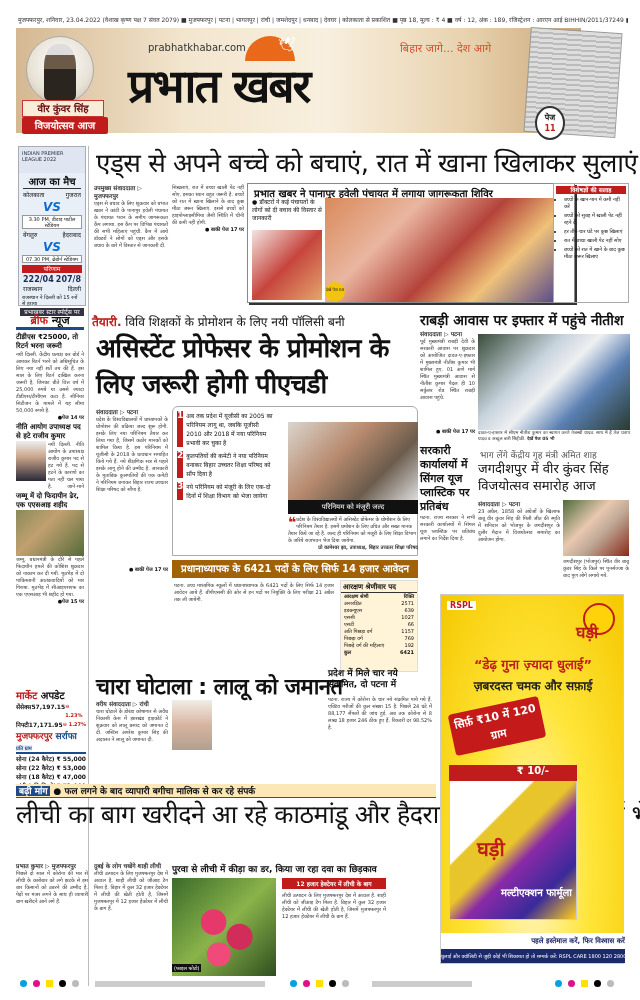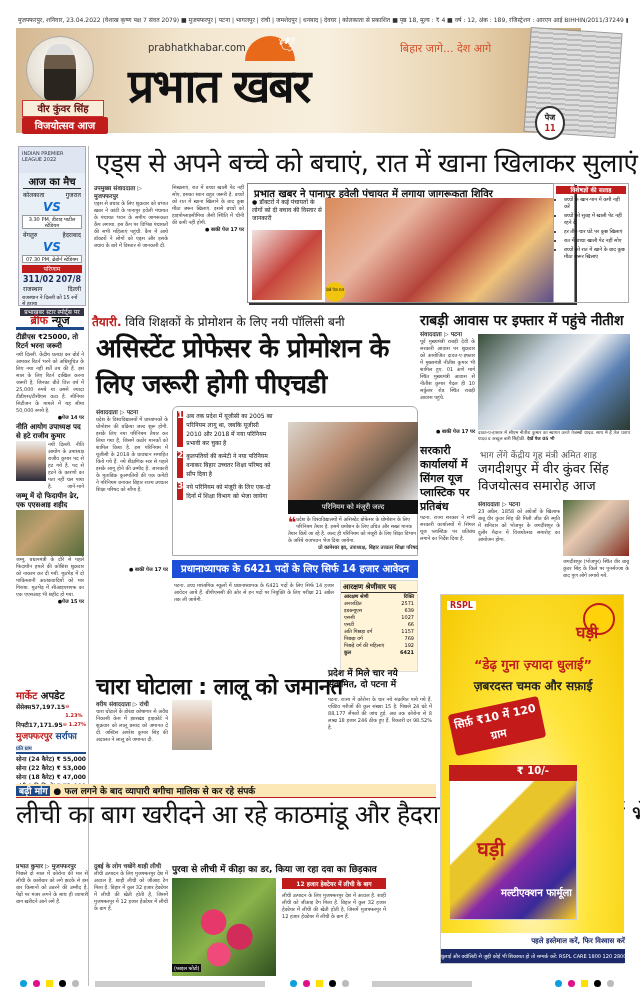--- a/index.html
+++ b/index.html
@@ -136,7 +136,7 @@
   <div class="time">07.30 PM, ब्रेबोर्न स्टेडियम</div>
   <div class="result">परिणाम</div>
   <div class="score">
-      <span>311/02</span>
+      <span>222/04</span>
       <span>207/8</span>
     </div>
   <div class="row">

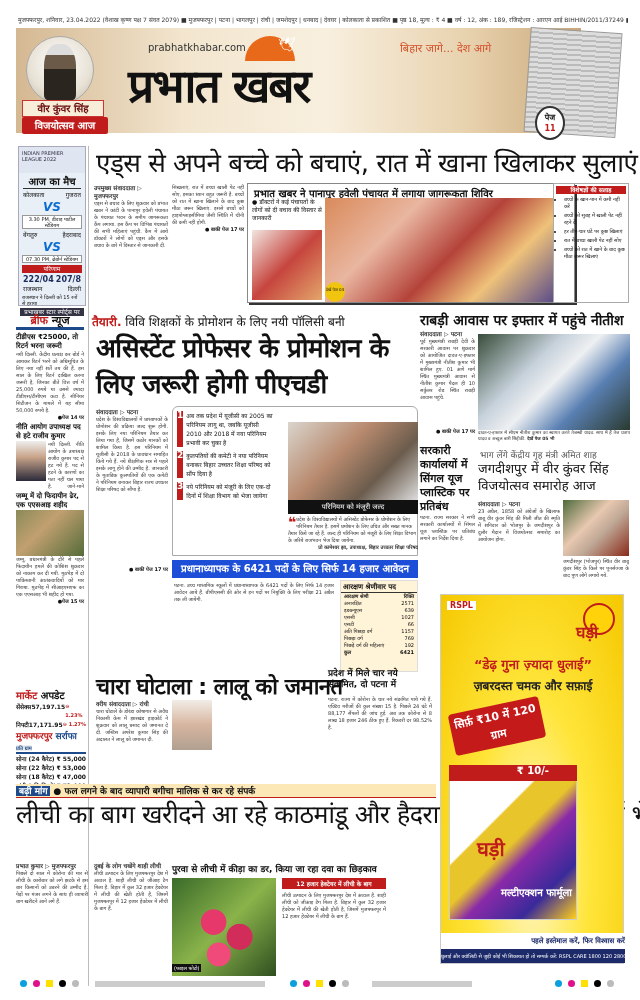--- a/index.html
+++ b/index.html
@@ -57,7 +57,7 @@
 .hand-cap{left:288px;top:500px;width:130px;height:14px;background:#111;color:#fff;font-size:7px;text-align:center;line-height:14px}
 .quote{left:288px;top:516px;width:130px;font-size:5px;line-height:7px;color:#333}
 .quote b{color:#c01c1c;font-size:14px;float:left;line-height:12px}
-.red-banner{left:172px;top:560px;width:246px;height:18px;background:#1d4ed8;color:#fff;font-size:10px;font-weight:bold;text-align:center;line-height:18px;white-space:nowrap}
+.red-banner{left:172px;top:560px;width:246px;height:18px;background:#a16207;color:#fff;font-size:10px;font-weight:bold;text-align:center;line-height:18px;white-space:nowrap}
 .table-box{left:340px;top:580px;width:78px;height:92px;background:#fff3d8;border:1px solid #ddd;font-size:5px}
 .table-box .hd{font-size:7px;font-weight:bold;border-bottom:1px solid #333;padding:1px 2px}
 .table-box .r{display:flex;justify-content:space-between;padding:0 3px;line-height:7px}

